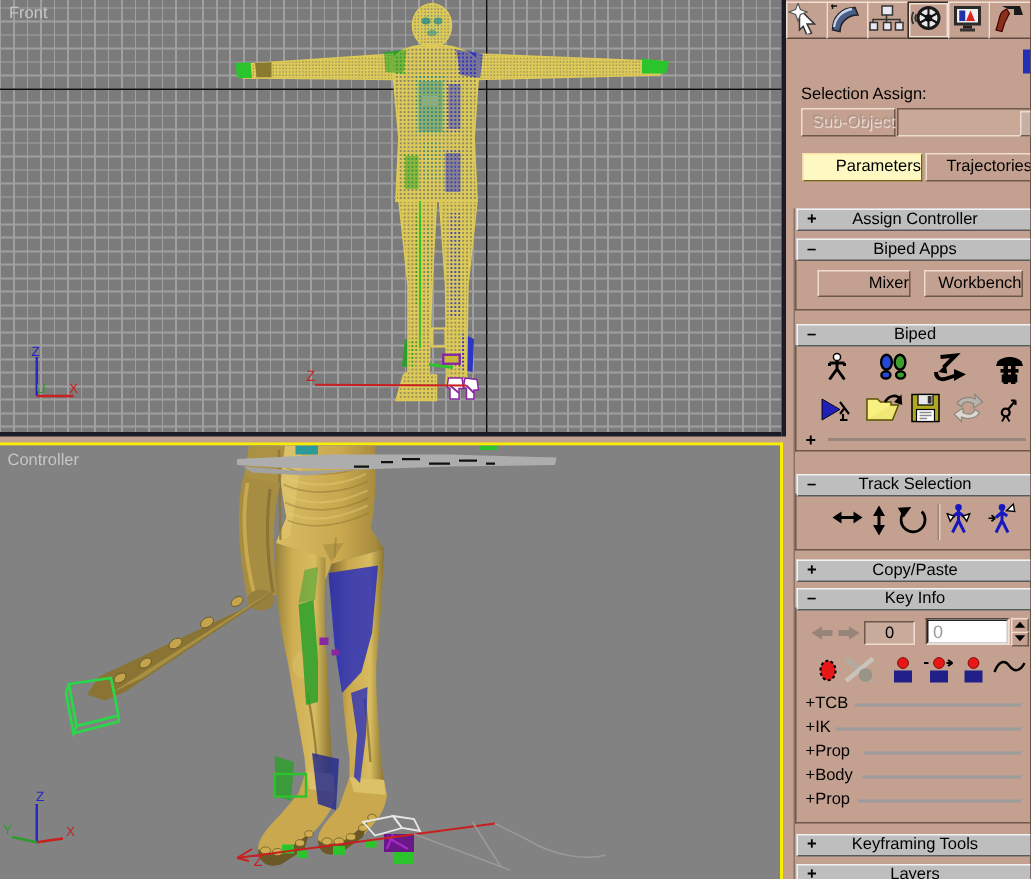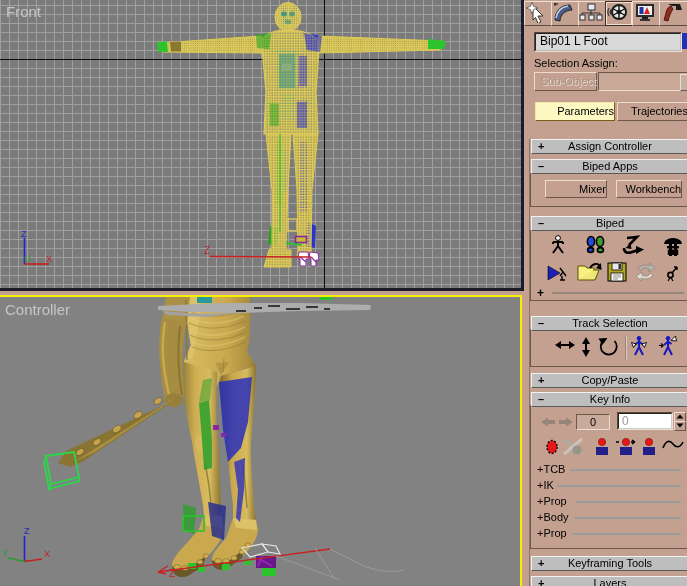--- a/index.html
+++ b/index.html
@@ -16,7 +16,7 @@
 #vpPersp{left:0;top:297px;width:520px;height:289px;background:#828282}
 #py-top{left:0;top:295px;width:522px;height:2px;background:#f8ee00}
 #py-right{left:520px;top:295px;width:2px;height:291px;background:#f8ee00}
-.vplabel{color:#c6c6c6;font-size:15px;letter-spacing:0}
+.vplabel{color:#c6c6c6;font-size:11px;letter-spacing:0}
 #panel{left:524px;top:0;width:163px;height:586px;background:#c4a090}
 .raised{border-top:1px solid #eedccf;border-left:1px solid #eedccf;border-bottom:1px solid #6e584c;border-right:1px solid #6e584c}
 .sunken{border-top:1px solid #6e584c;border-left:1px solid #6e584c;border-bottom:1px solid #eedccf;border-right:1px solid #eedccf}

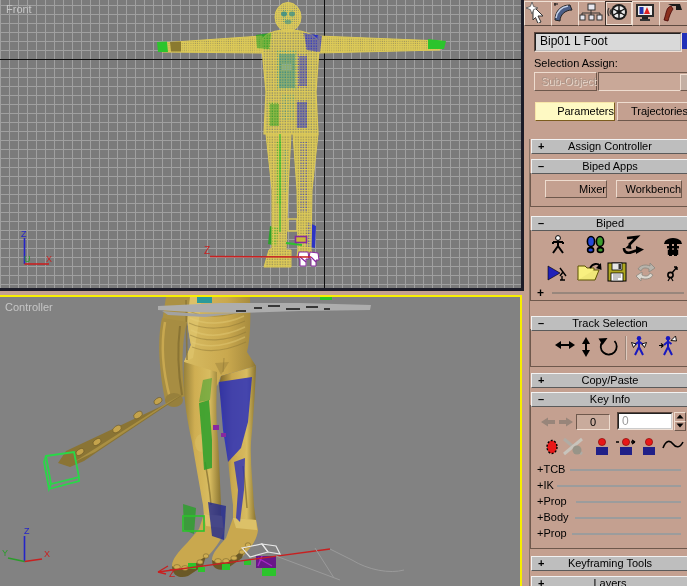--- a/index.html
+++ b/index.html
@@ -311,9 +311,6 @@
    <path d="M11 4 C6 6 7 9 4 18 L8 19 C10 11 12 9 13 7 Z" fill="#8a2f1e" stroke="#400" stroke-width="0.8"></path>
       </svg></div>
 
- <div class="abs" style="left:534px;top:32px;width:146px;height:18px;border:1px solid #5a453c;border-bottom-color:#efe0d6;border-right-color:#efe0d6;background:#d9d9d9">
-   <div style="position:absolute;inset:0;border:1px solid #222;border-bottom-color:#bbb;border-right-color:#bbb;background:#d9d9d9;color:#000;font-size:12px;line-height:15px;padding-left:4px">Bip01 L Foot</div>
-    </div>
  <div class="abs" style="left:682px;top:33px;width:5px;height:16px;background:#2230b8"></div>
  <div class="abs blk" style="left:534px;top:57px">Selection Assign:</div>
 

